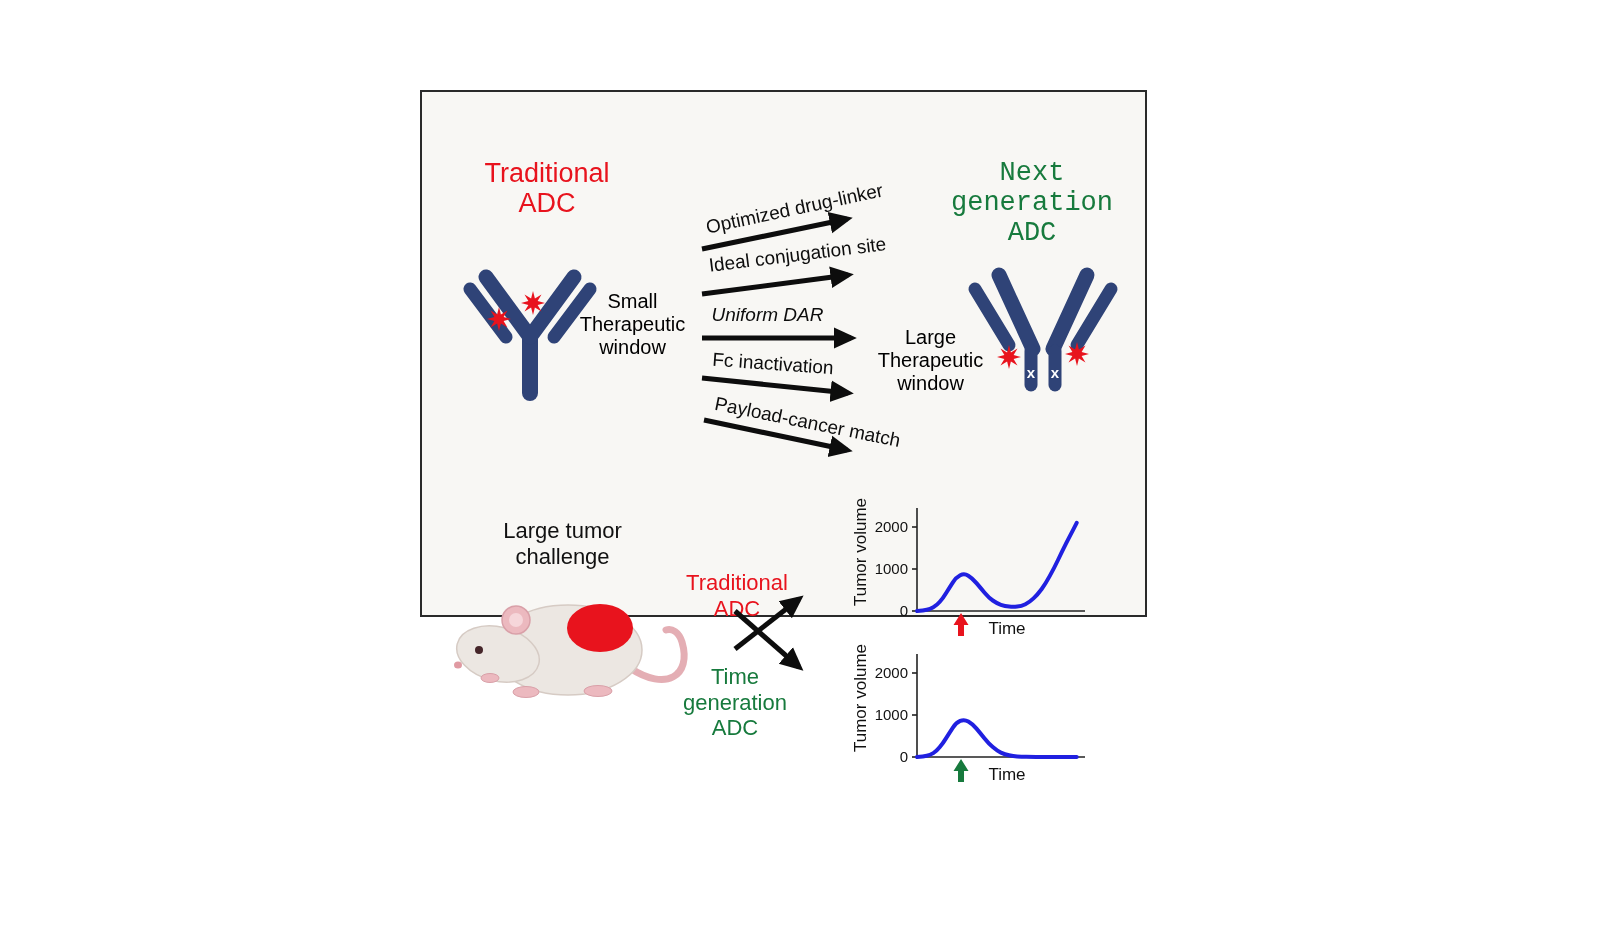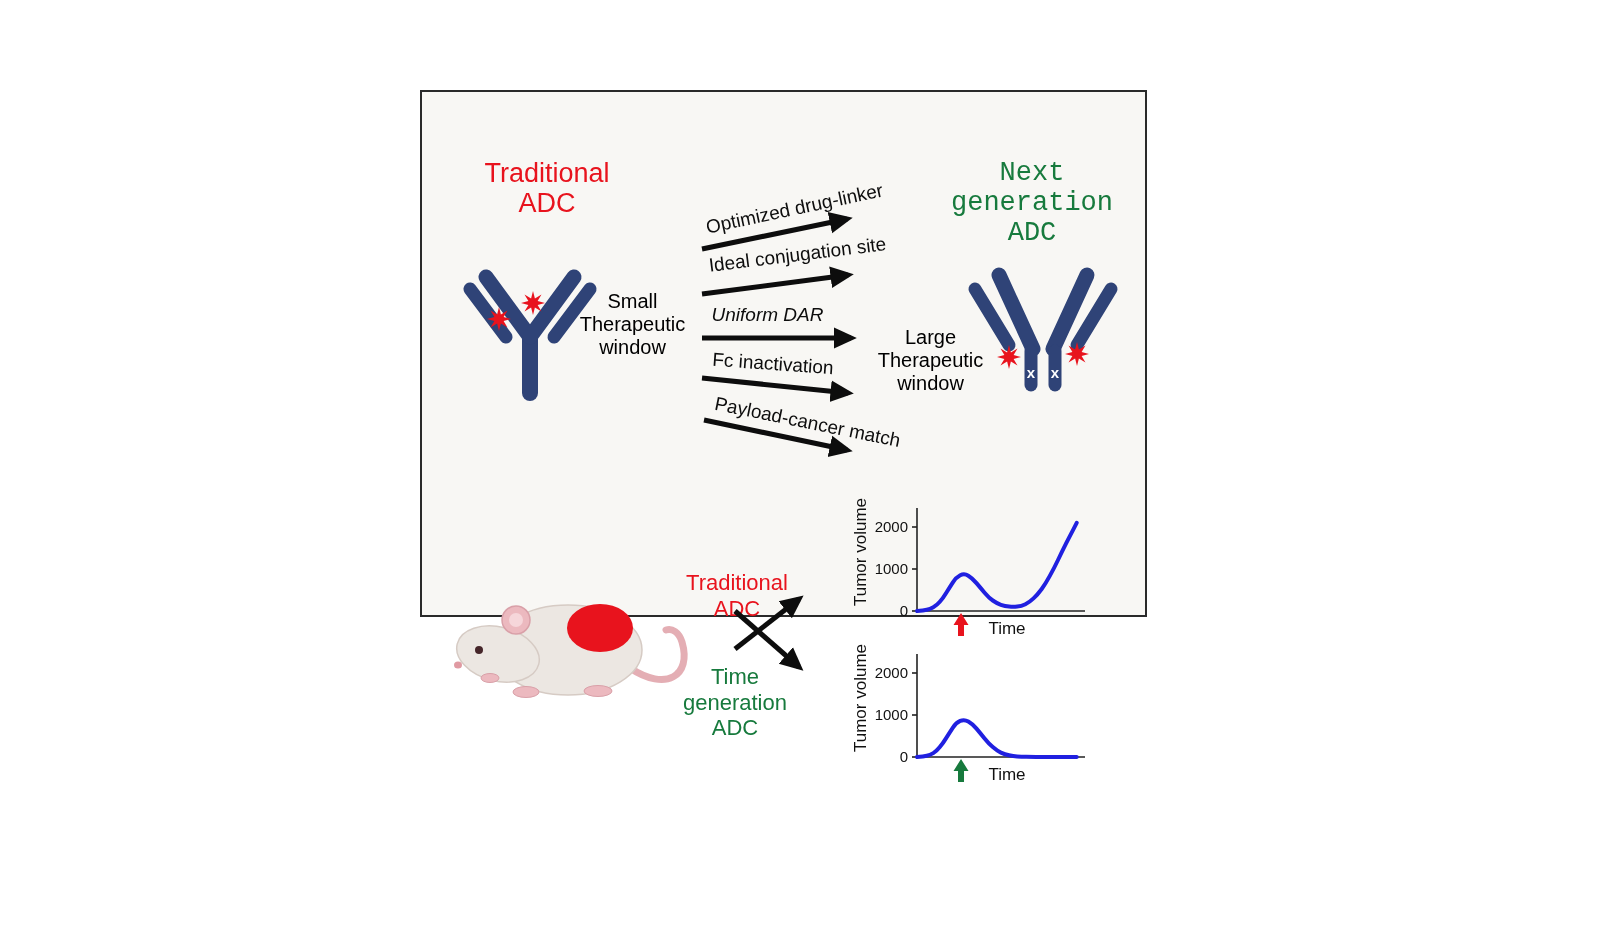--- a/index.html
+++ b/index.html
@@ -104,6 +104,8 @@
       <path d="M12 0 L4.62 1.91 L8.49 8.49 L1.91 4.62 L0 12 L-1.91 4.62 L-8.49 8.49 L-4.62 1.91 L-12 0 L-4.62 -1.91 L-8.49 -8.49 L-1.91 -4.62 L0 -12 L1.91 -4.62 L8.49 -8.49 L4.62 -1.91 Z" transform="translate(114 97)" style="fill:var(--red,#e8131d)"></path>
     </svg>
 
+    <div class="abs t-center bottom-label" style="left:58px; top:426px; width:165px;">Large tumor
+challenge</div>
 
     <svg class="abs" style="left:30px; top:478px;" width="240" height="150" viewBox="0 0 240 150">
       <path d="M178 98 C 214 122, 240 106, 230 72 C 227 62, 220 58, 214 60" stroke="#e4aeb4" stroke-width="7" stroke-linecap="round" fill="none"></path>

